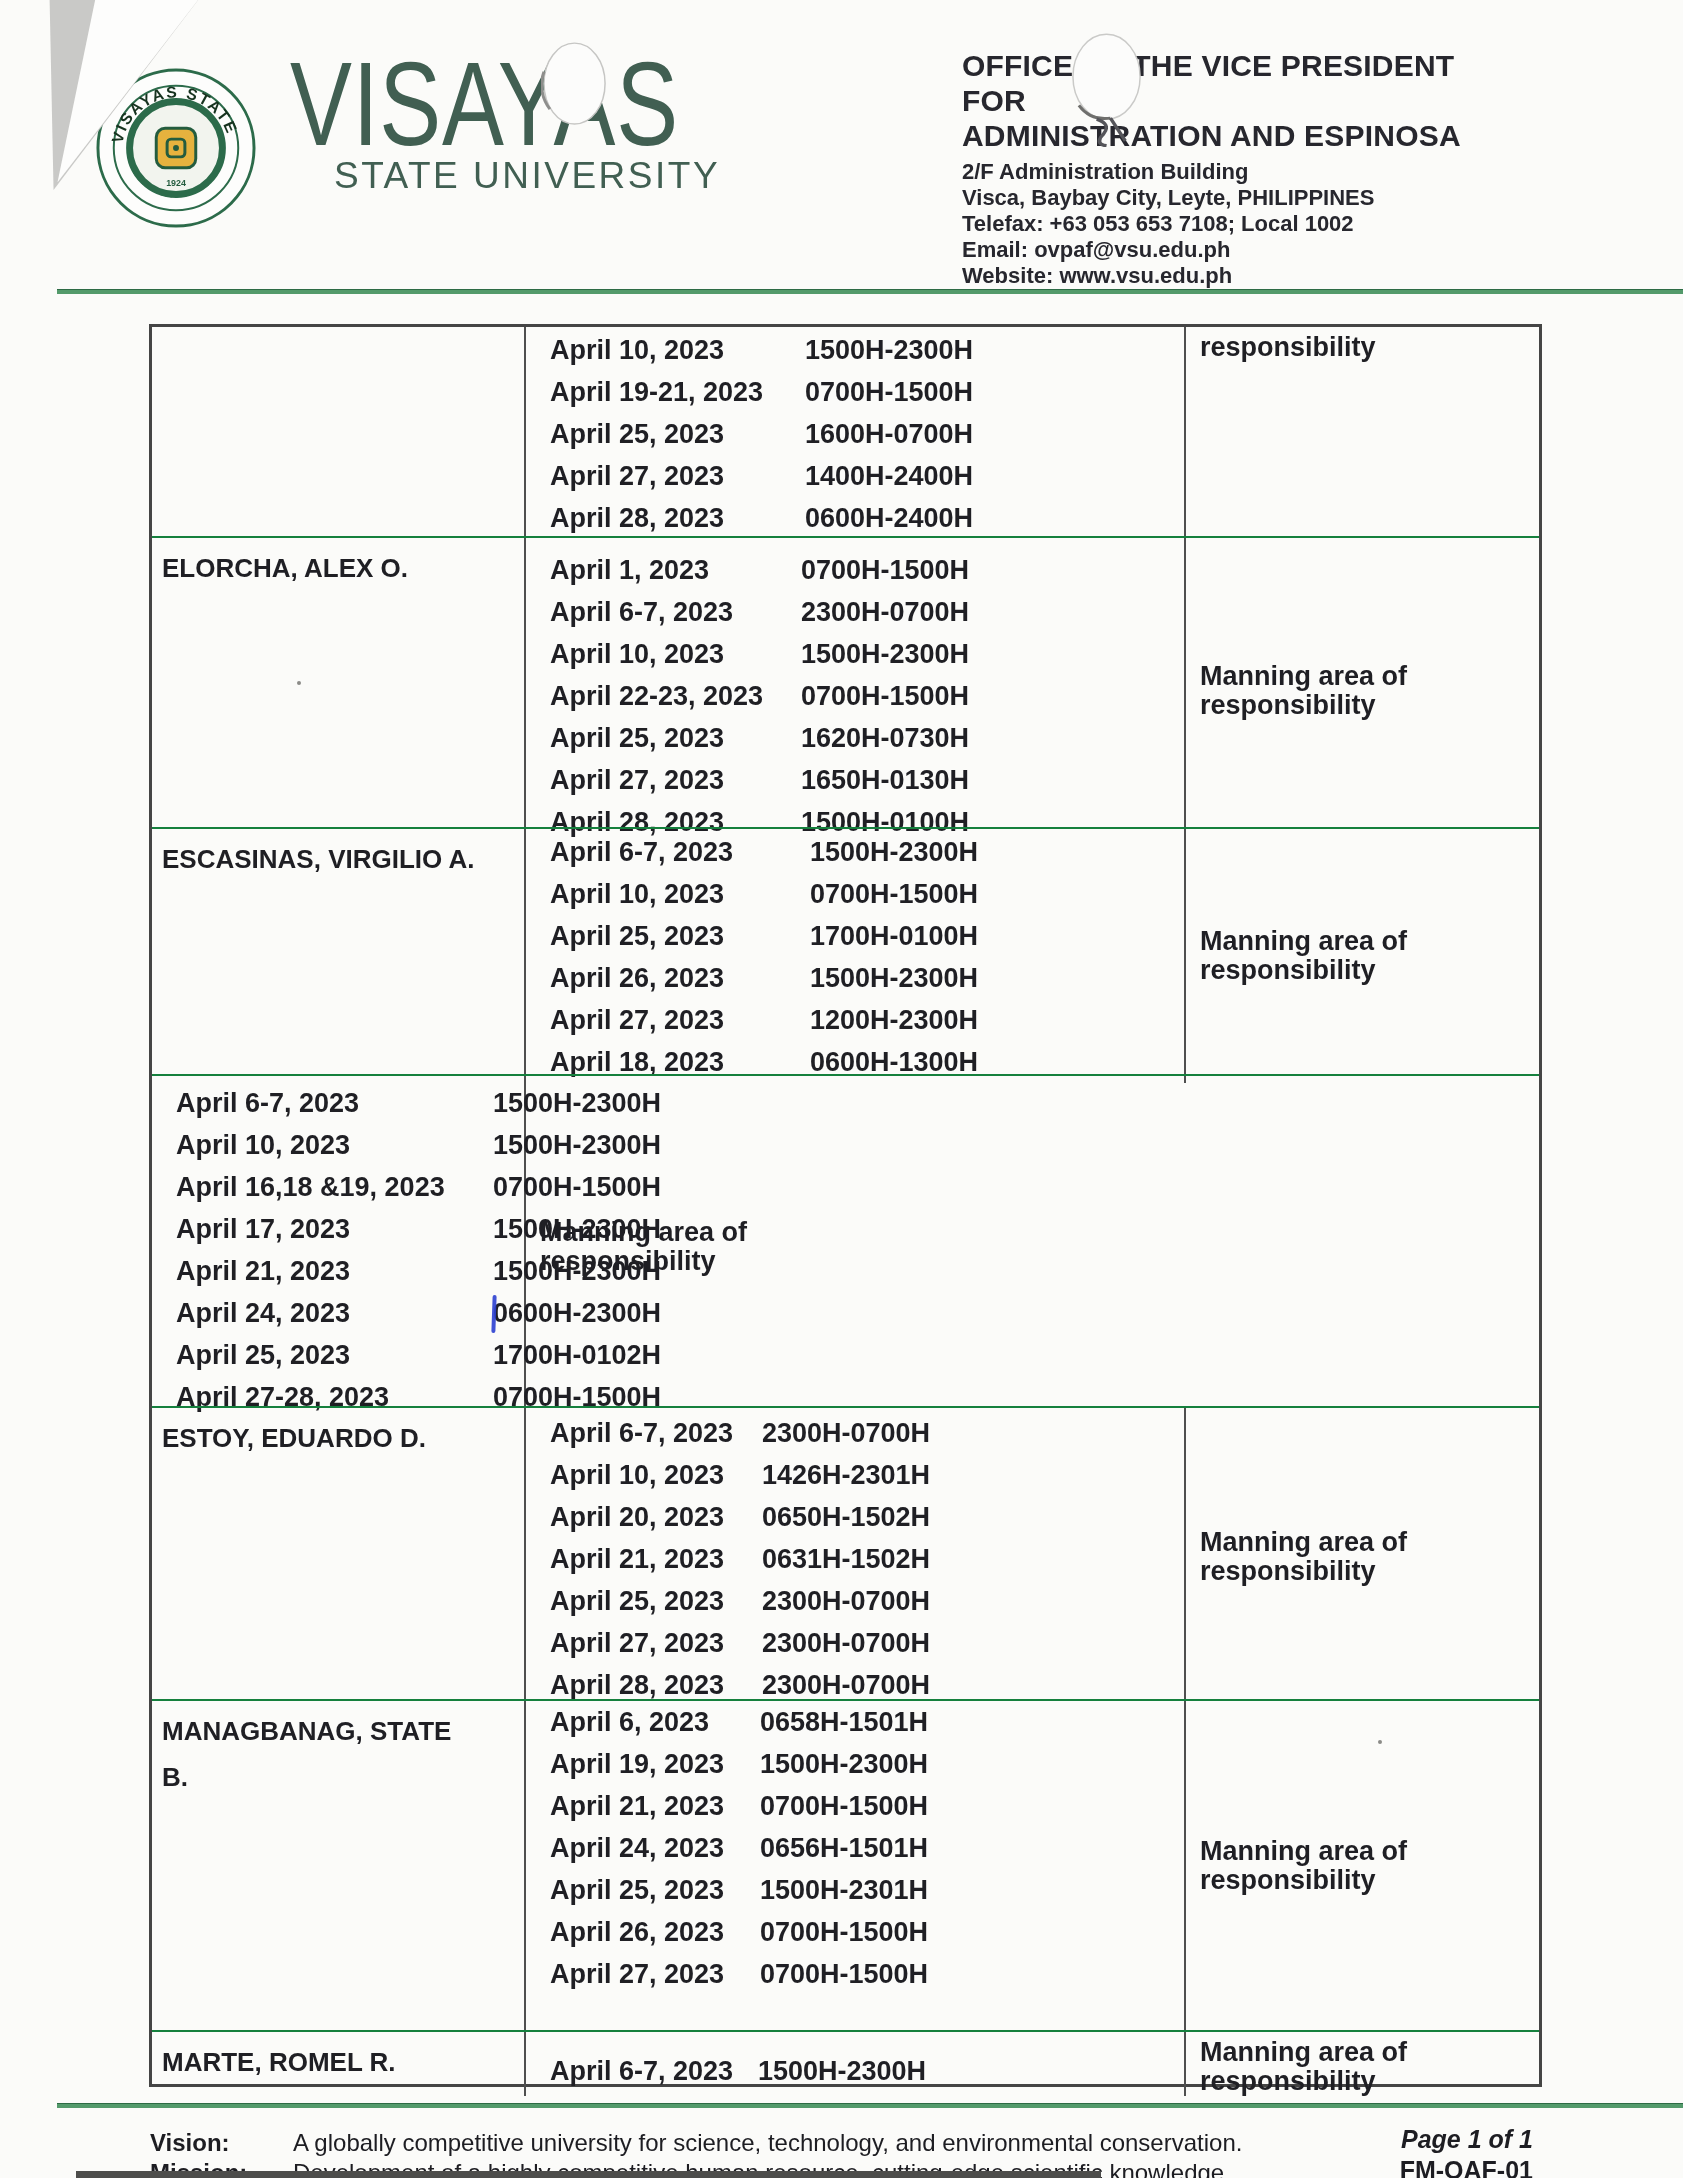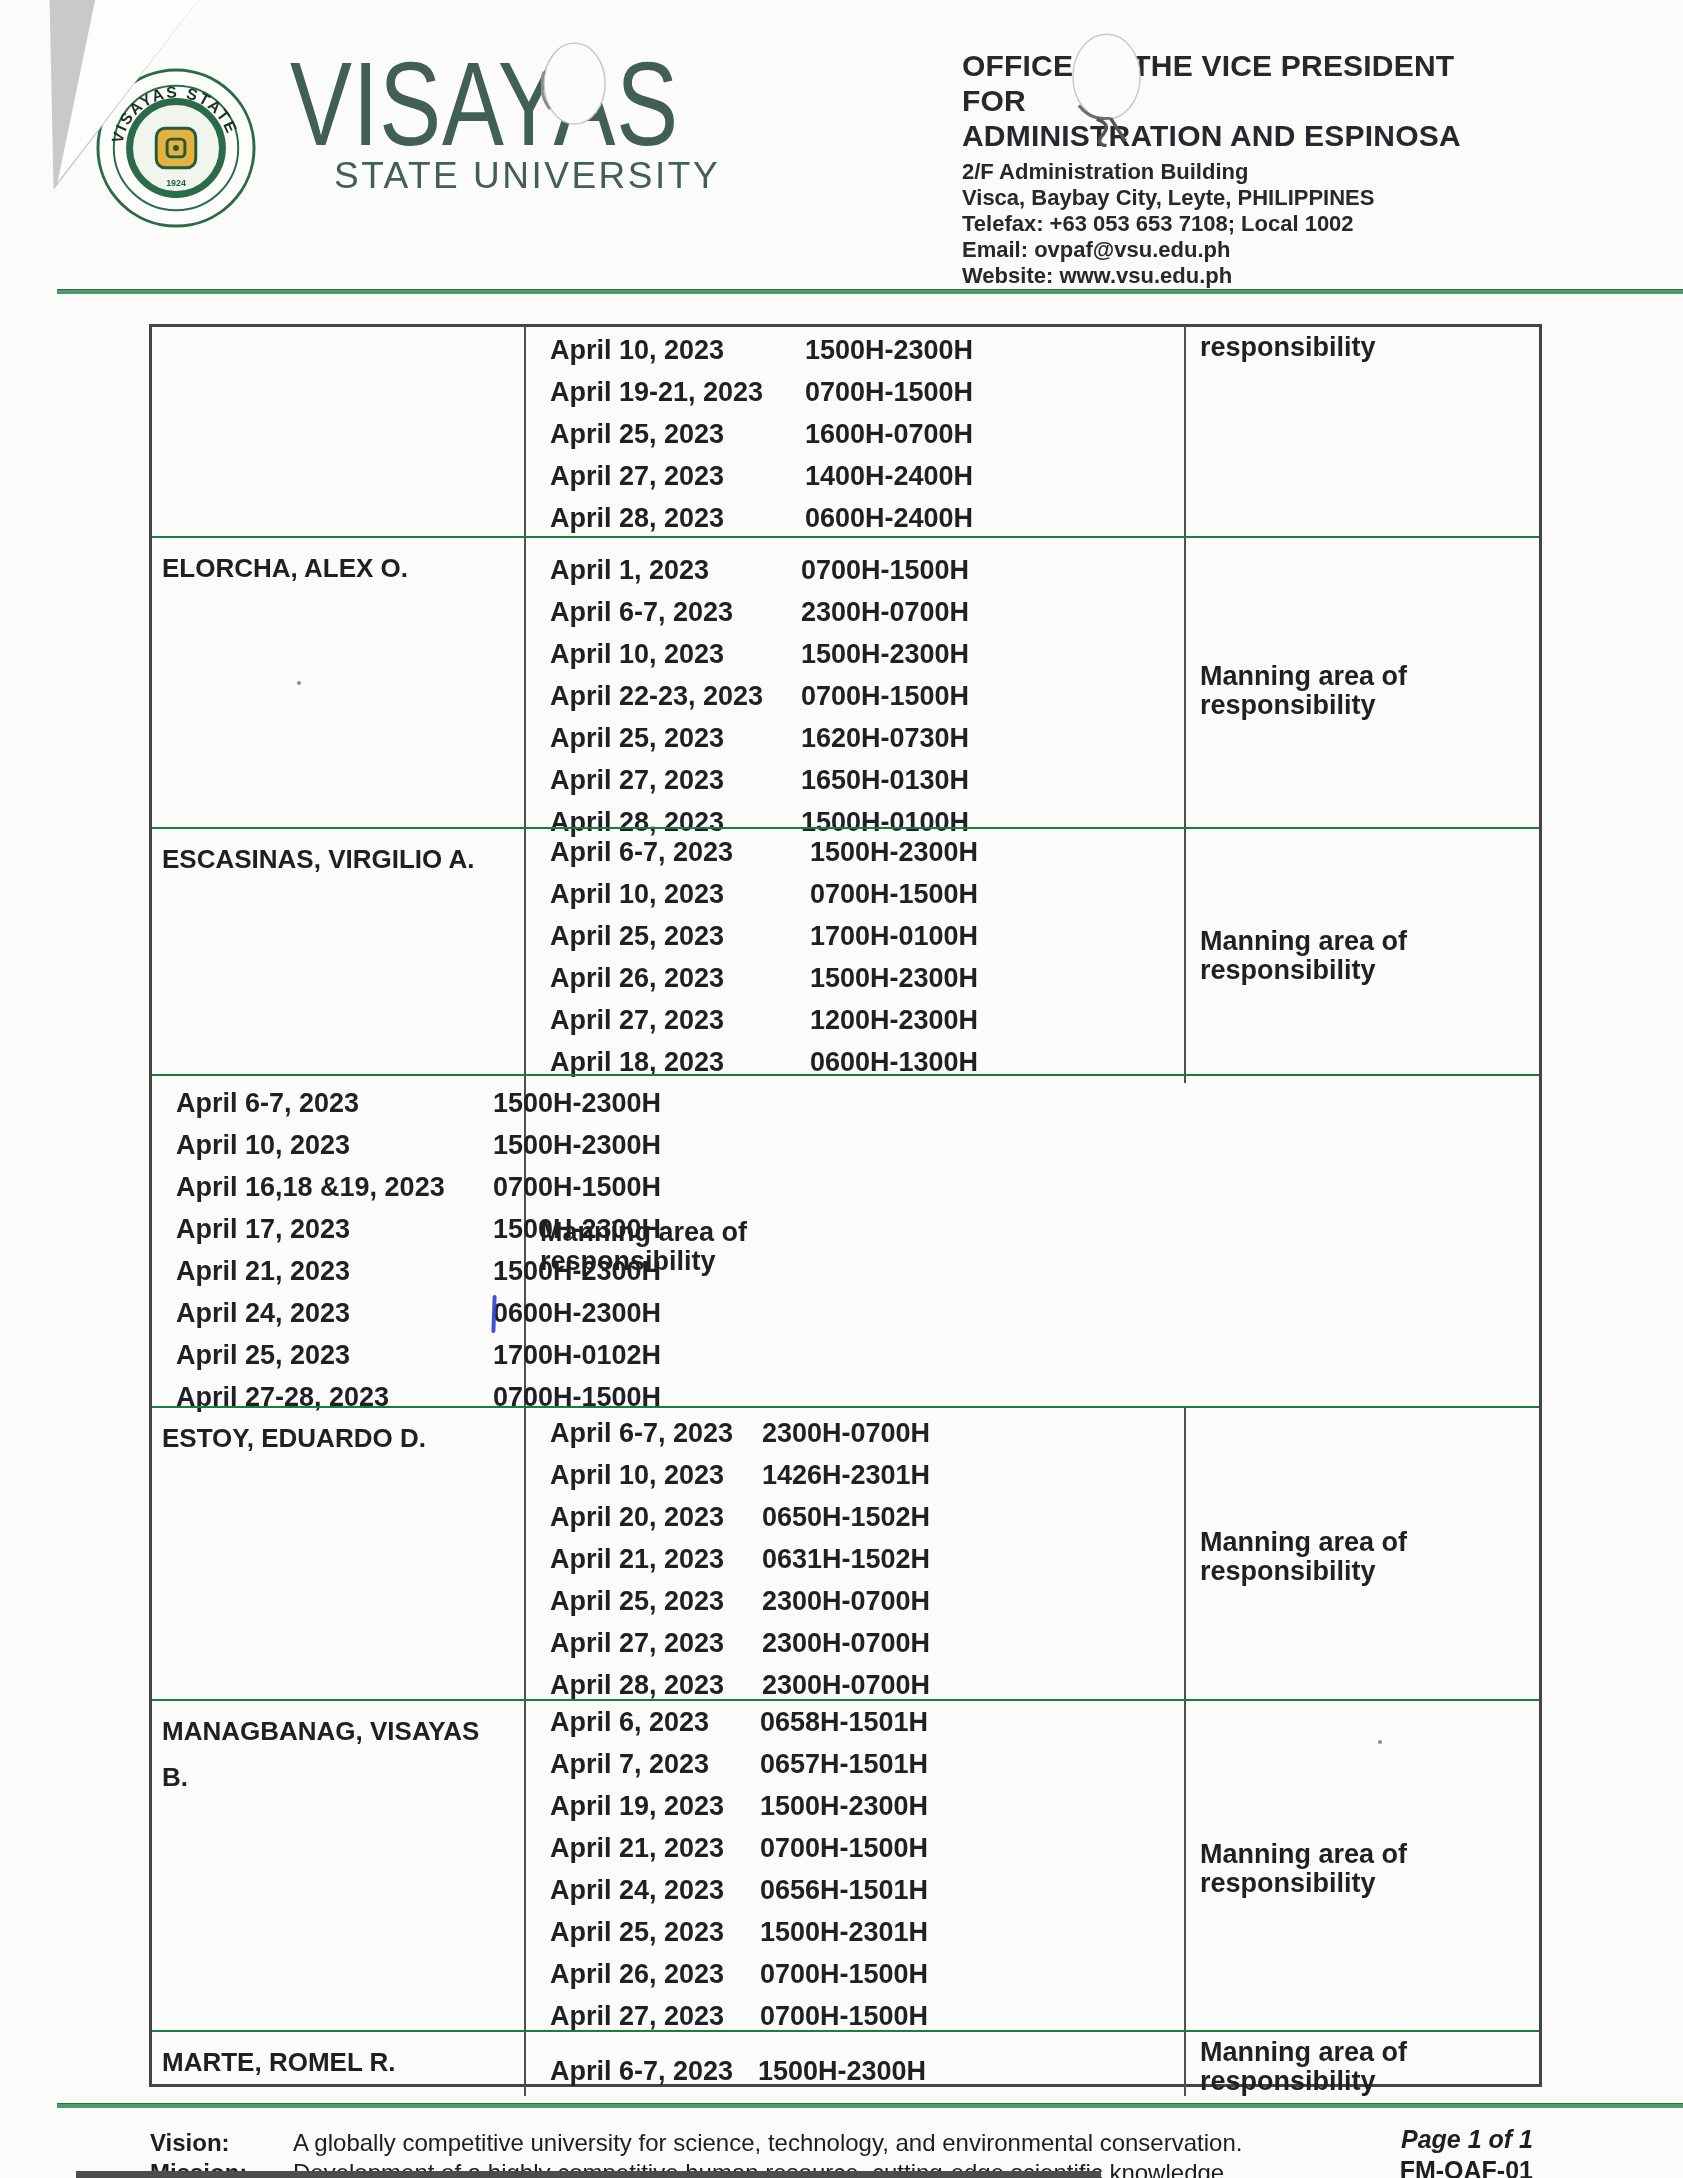--- a/index.html
+++ b/index.html
@@ -302,7 +302,7 @@
     </div>
     <div class="row bt" style="top: 1372px; height: 331px;">
       <div class="cell name-cell">
-        <div>MANAGBANAG, VISAYAS</div>
+        <div>MANAGBANAG, STATE</div>
         <div style="margin-top: 2px;">B.</div>
       </div>
       <div class="cell sched-cell" style="padding-top: 0px;">

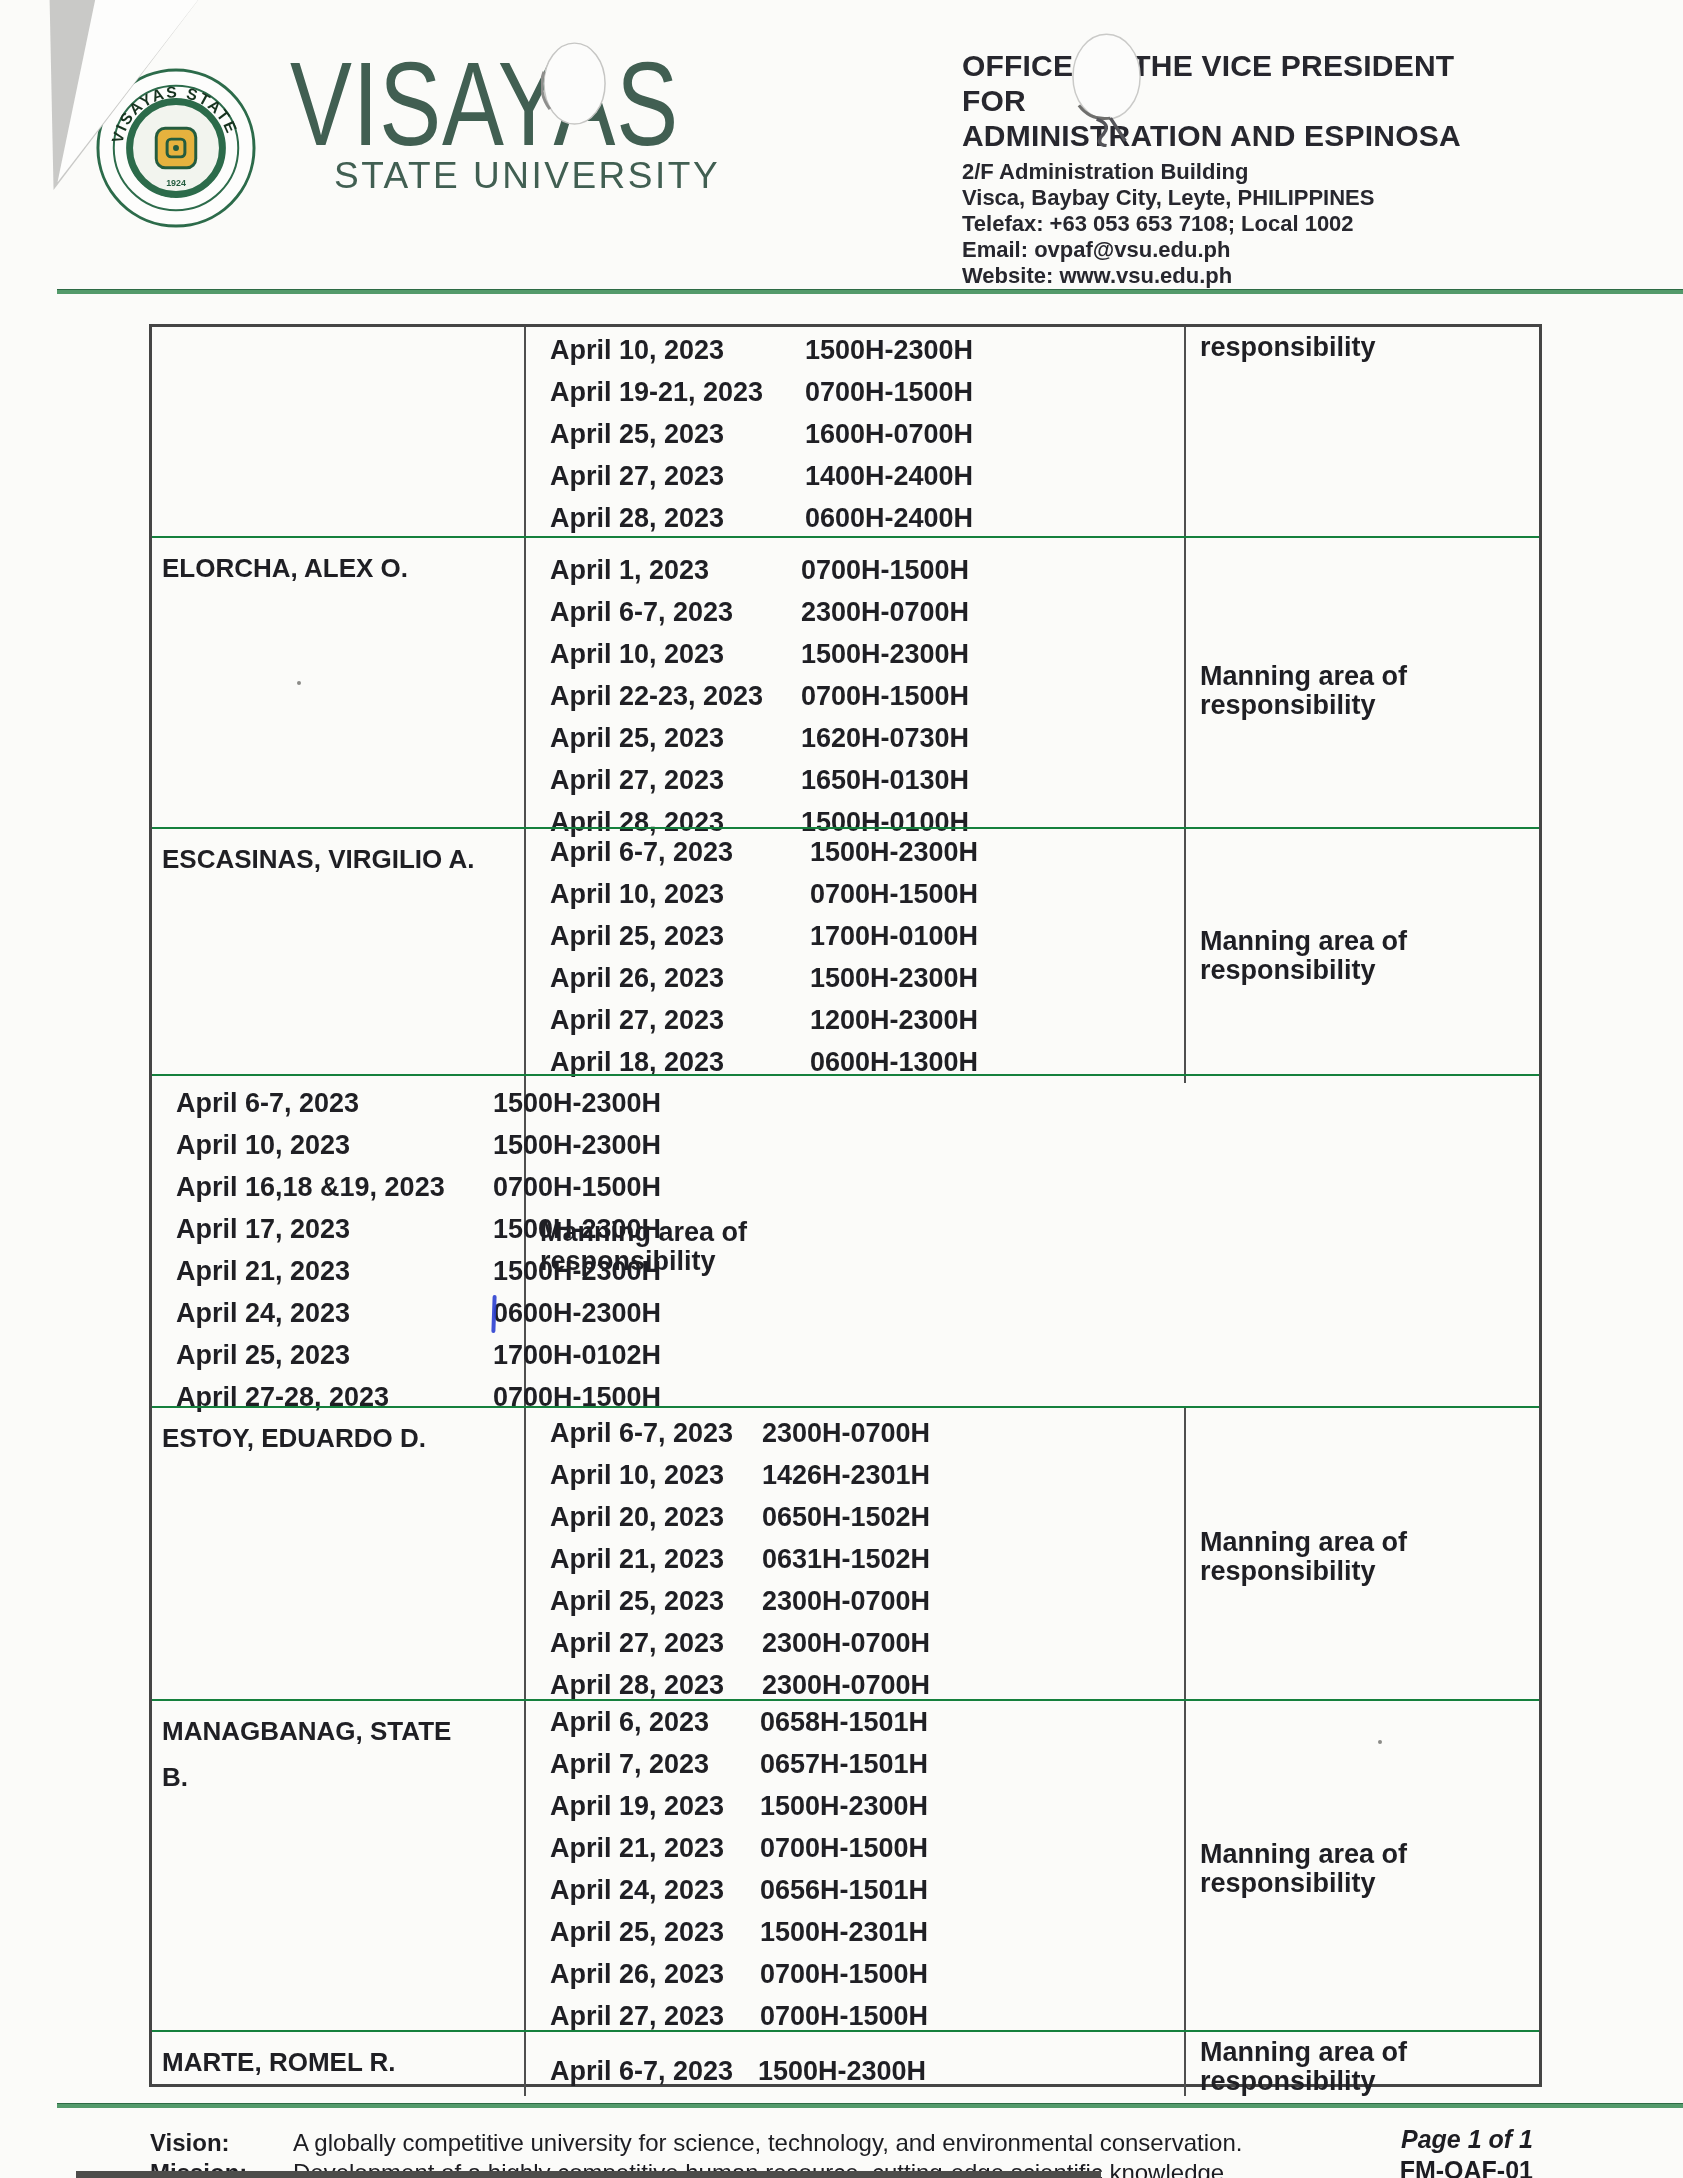--- a/index.html
+++ b/index.html
@@ -311,10 +311,6 @@
           <span class="t" style="left: 234px;">0658H-1501H</span>
         </div>
         <div class="sline">
-          <span class="d">April 7, 2023</span>
-          <span class="t" style="left: 234px;">0657H-1501H</span>
-        </div>
-        <div class="sline">
           <span class="d">April 19, 2023</span>
           <span class="t" style="left: 234px;">1500H-2300H</span>
         </div>

